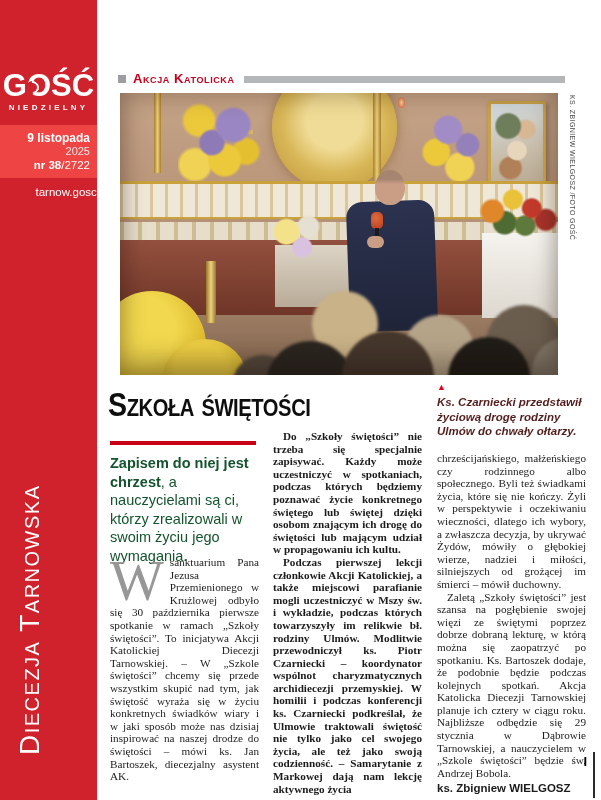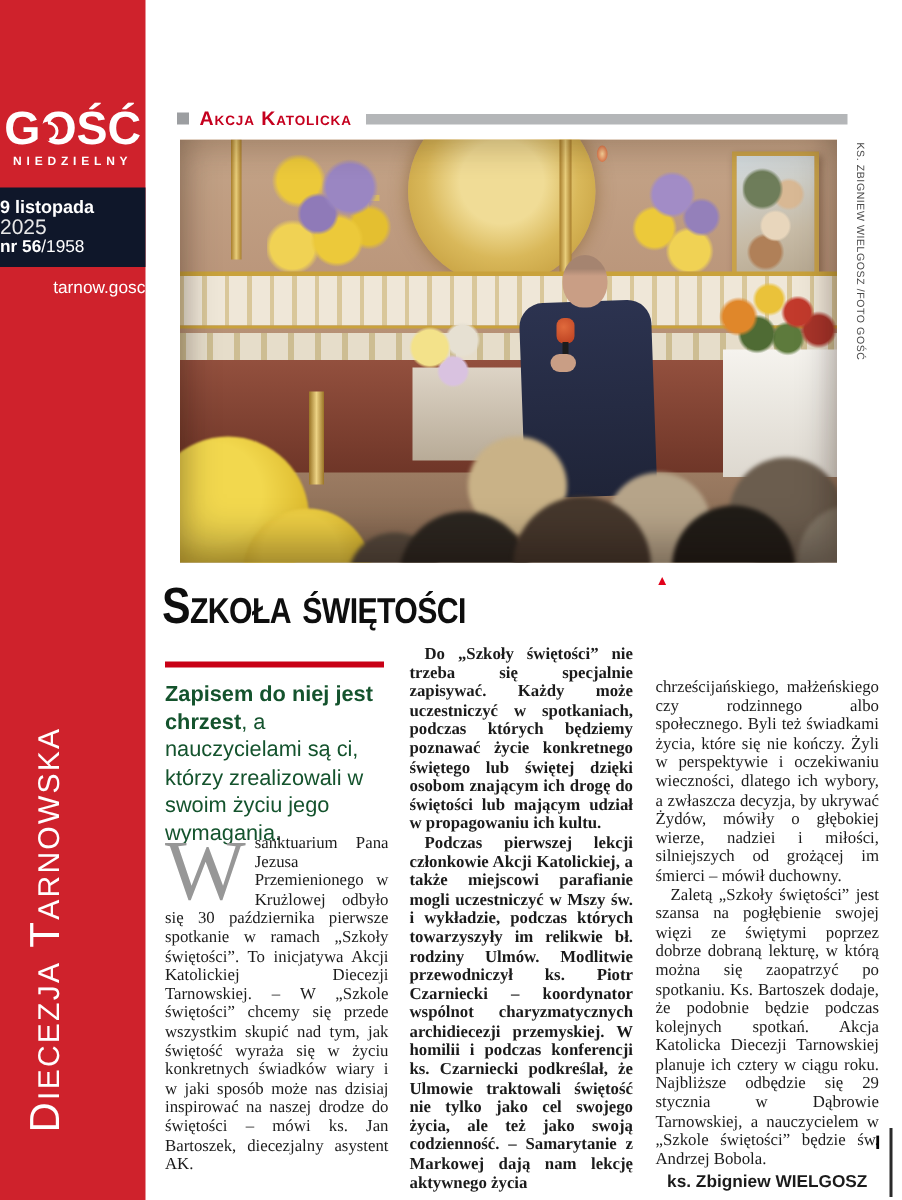--- a/index.html
+++ b/index.html
@@ -16,8 +16,8 @@
     background:#cf222c; border-radius:50%; border:2px solid transparent;
     border-top-color:#fff; border-right-color:#fff; transform:rotate(40deg); }
   .logo-sub { font-size:8px; font-weight:bold; letter-spacing:3.2px; margin-top:1px; }
-  .issue-box { position:absolute; left:0; top:125px; width:97px; height:53px; background:#0f172a;
-    color:#fff; padding:6px 7px 0 0; }
+  .issue-box { position:absolute; left:0; top:125px; width:97px; height:53px; background:#ef4444;
+    color:#fff; text-align:right; padding:6px 7px 0 0; }
   .issue-date { font-size:12px; font-weight:bold; line-height:14px; }
   .issue-year { font-size:14px; color:#e8e8e8; line-height:13px; }
   .issue-nr { font-size:11.5px; line-height:14px; }

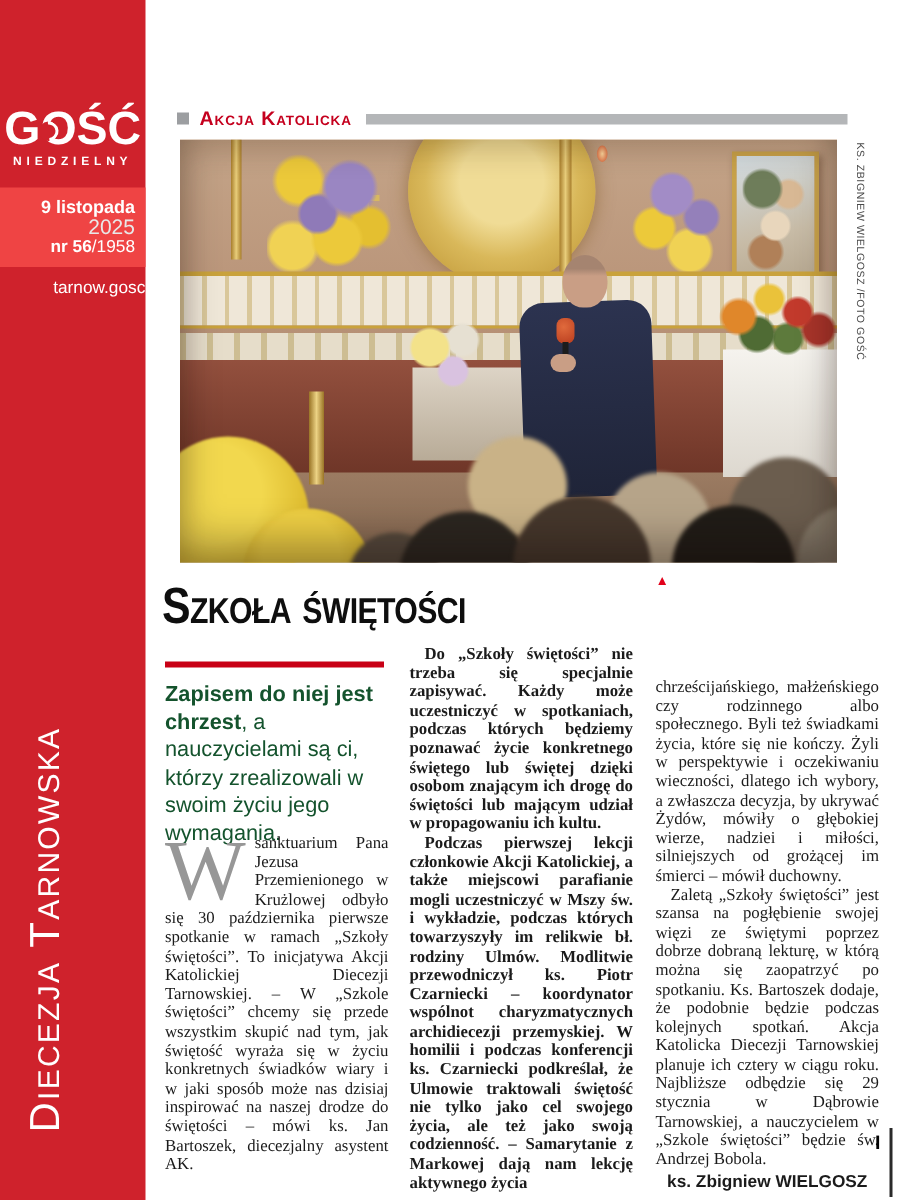--- a/index.html
+++ b/index.html
@@ -19,7 +19,7 @@
   .issue-box { position:absolute; left:0; top:125px; width:97px; height:53px; background:#ef4444;
     color:#fff; text-align:right; padding:6px 7px 0 0; }
   .issue-date { font-size:12px; font-weight:bold; line-height:14px; }
-  .issue-year { font-size:14px; color:#e8e8e8; line-height:13px; }
+  .issue-year { font-size:11px; color:#e8e8e8; line-height:13px; }
   .issue-nr { font-size:11.5px; line-height:14px; }
   .issue-nr b { font-weight:bold; }
   .site { position:absolute; left:0; top:186px; width:109px; text-align:right; color:#fff; font-size:11.5px; }

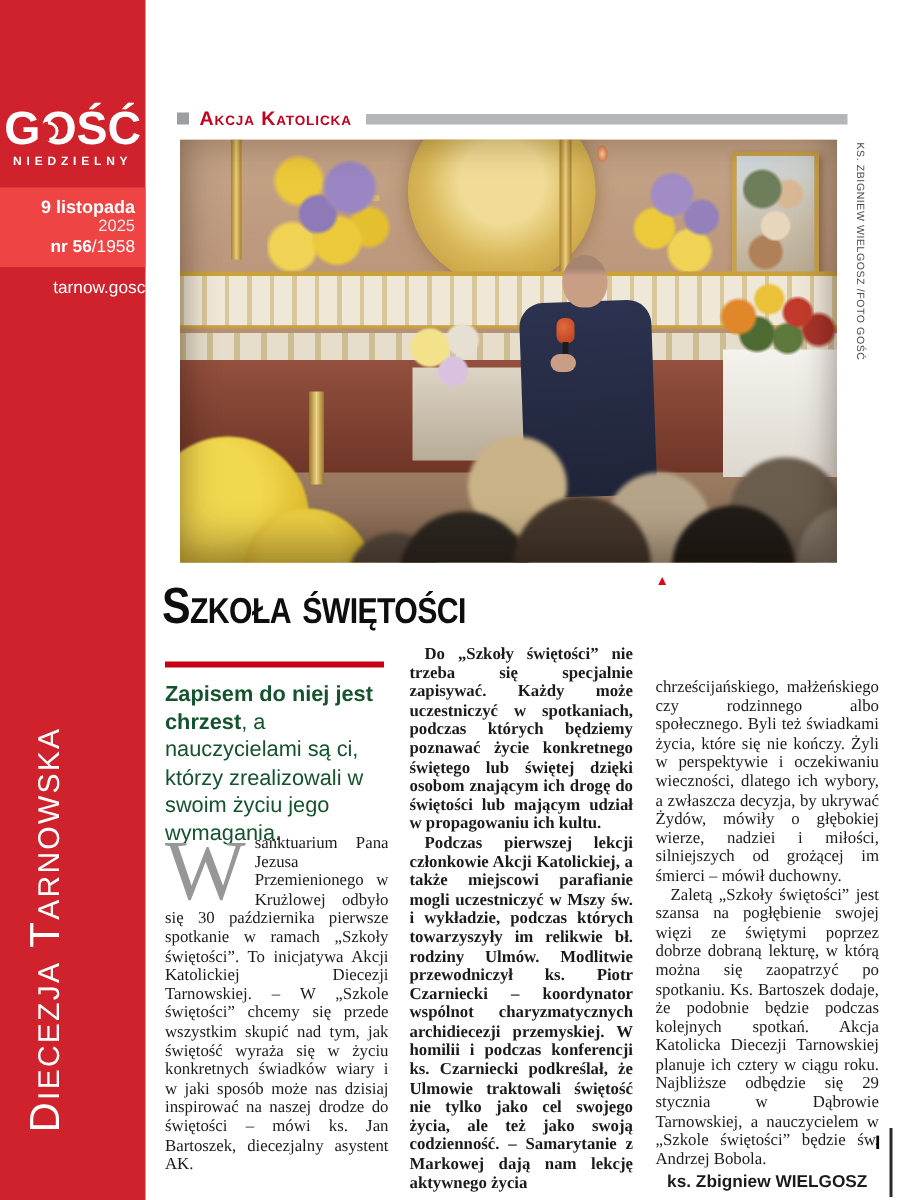--- a/index.html
+++ b/index.html
@@ -180,7 +180,7 @@
     <div class="issue-box">
       <div class="issue-date">9 listopada</div>
       <div class="issue-year">2025</div>
-      <div class="issue-nr"><b>nr 56</b><span>/1958</span></div>
+      <div class="issue-nr"><b>nr 38</b><span>/1958</span></div>
     </div>
     <div class="site">tarnow.gosc.pl</div>
     <div class="vertical-section">Diecezja Tarnowska</div>

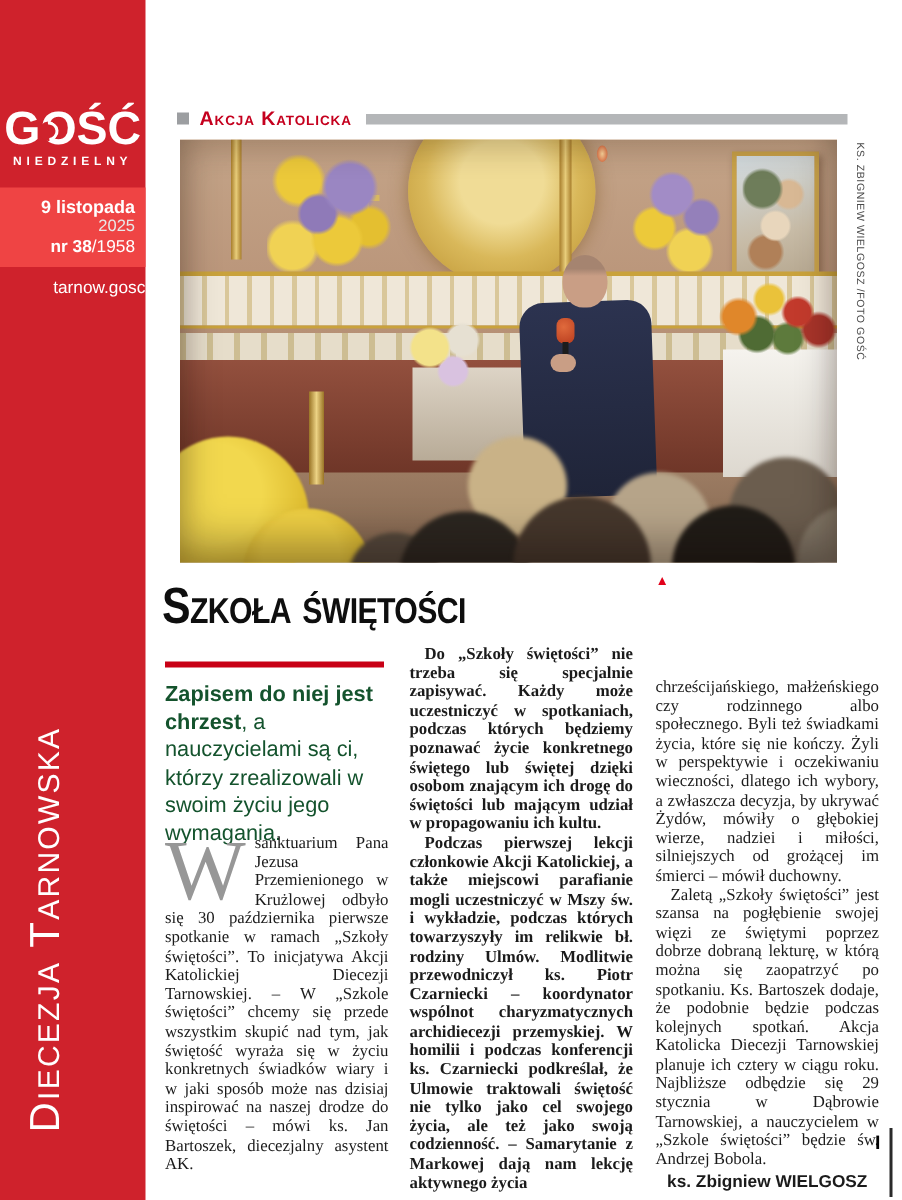--- a/index.html
+++ b/index.html
@@ -180,7 +180,7 @@
     <div class="issue-box">
       <div class="issue-date">9 listopada</div>
       <div class="issue-year">2025</div>
-      <div class="issue-nr"><b>nr 38</b><span>/1958</span></div>
+      <div class="issue-nr"><b>nr 38</b><span>/2722</span></div>
     </div>
     <div class="site">tarnow.gosc.pl</div>
     <div class="vertical-section">Diecezja Tarnowska</div>

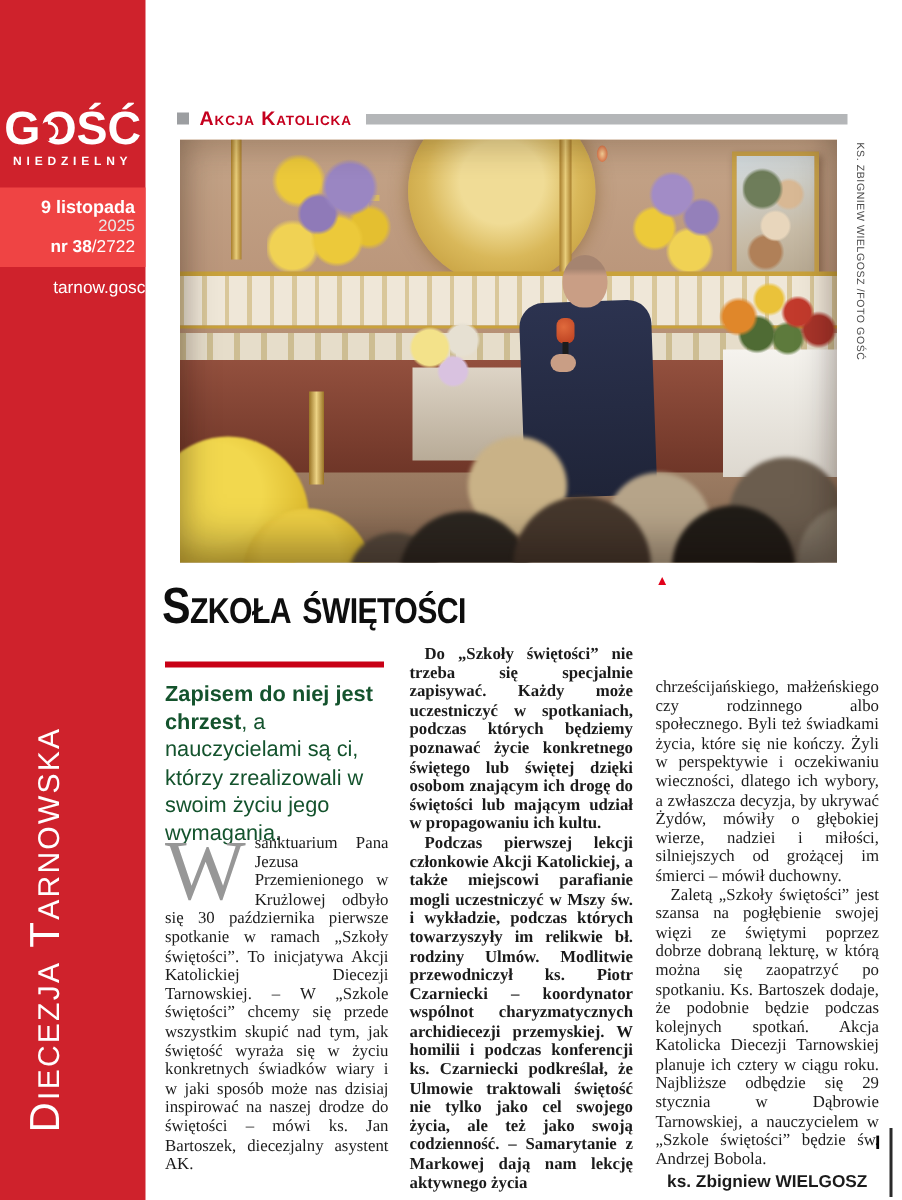--- a/index.html
+++ b/index.html
@@ -236,6 +236,7 @@
 
   <div class="caption">
     <div class="caption-marker">▲</div>
+    <div class="caption-text">Ks. Czarniecki przedstawił życiową drogę rodziny Ulmów do chwały ołtarzy.</div>
   </div>
 
   <div class="lead">

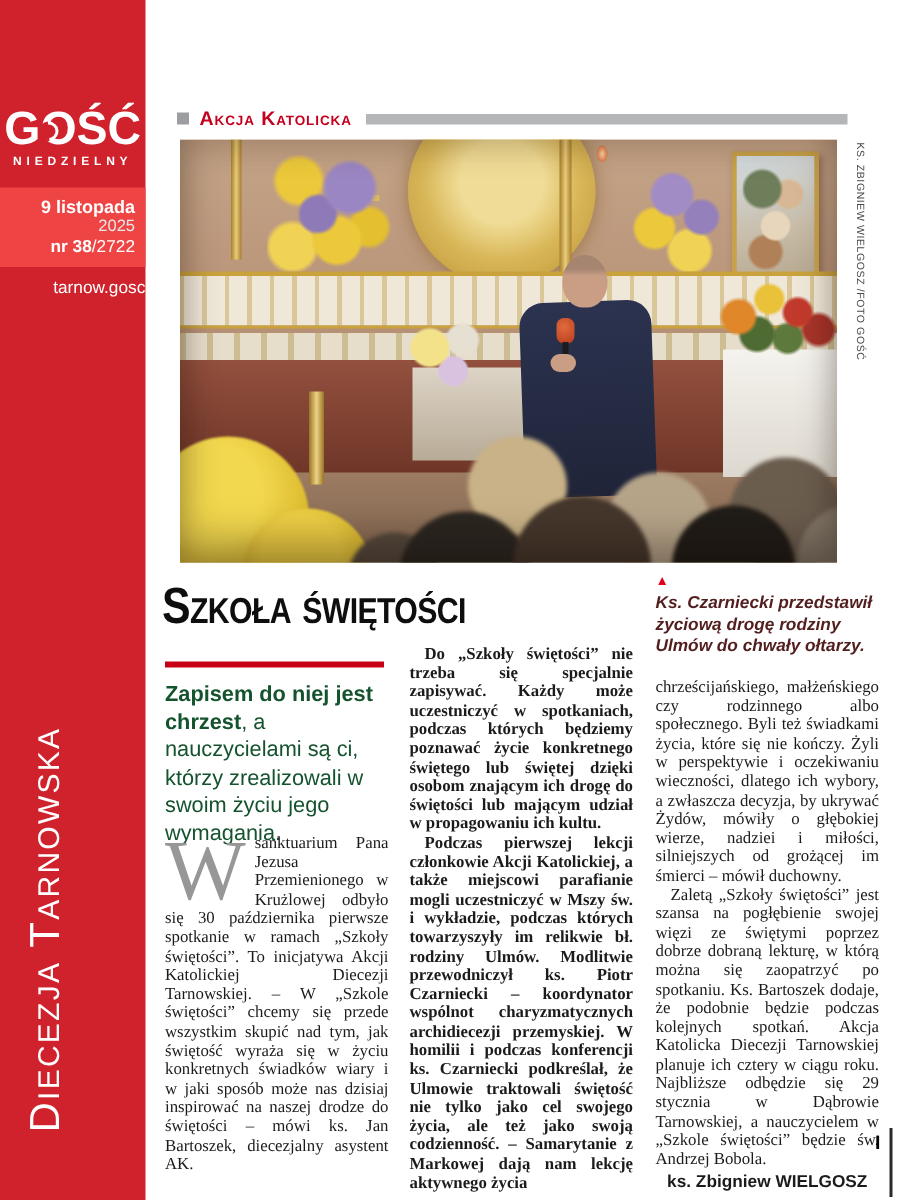--- a/index.html
+++ b/index.html
@@ -160,7 +160,7 @@
   .dropcap { float:left; font-size:57px; line-height:44px; color:#979797;
     margin:3px 6px 0 0; font-family:"Liberation Serif", serif; }
   .author { font-family:"Liberation Sans", sans-serif; font-weight:bold; font-size:11.5px;
-    text-align:center; margin-top:3px !important; }
+    text-align:left; margin-top:3px !important; }
 
   .page-marker { position:absolute; right:6px; top:752px; display:flex; align-items:flex-start; }
   .page-marker .pm-i { font-weight:bold; font-size:13px; margin-right:6px; margin-top:2px; }

